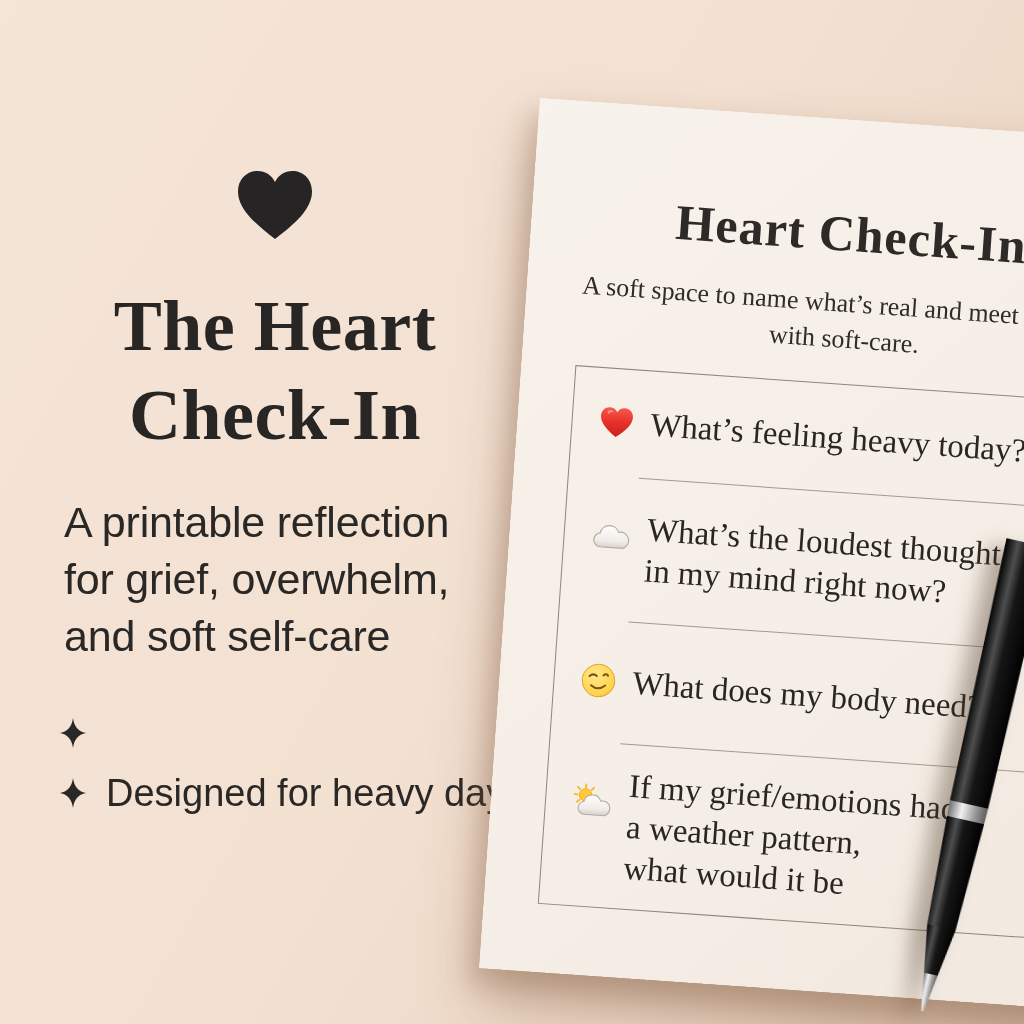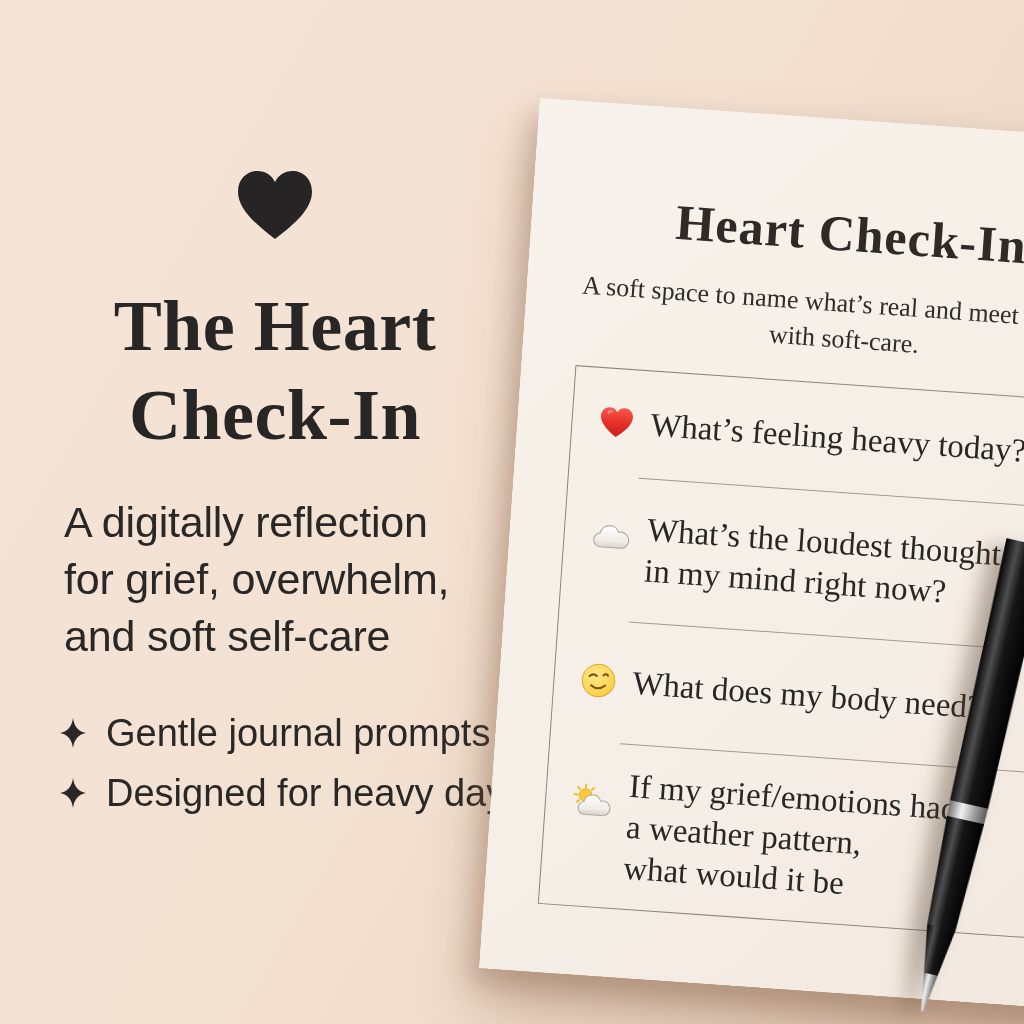--- a/index.html
+++ b/index.html
@@ -94,7 +94,7 @@
     </div>
     <h1 class="main-title">The Heart
 Check-In</h1>
-    <p class="main-subtitle">A digitally reflection
+    <p class="main-subtitle">A printable reflection
 for grief, overwhelm,
 and soft self-care</p>
     <ul class="feature-list">

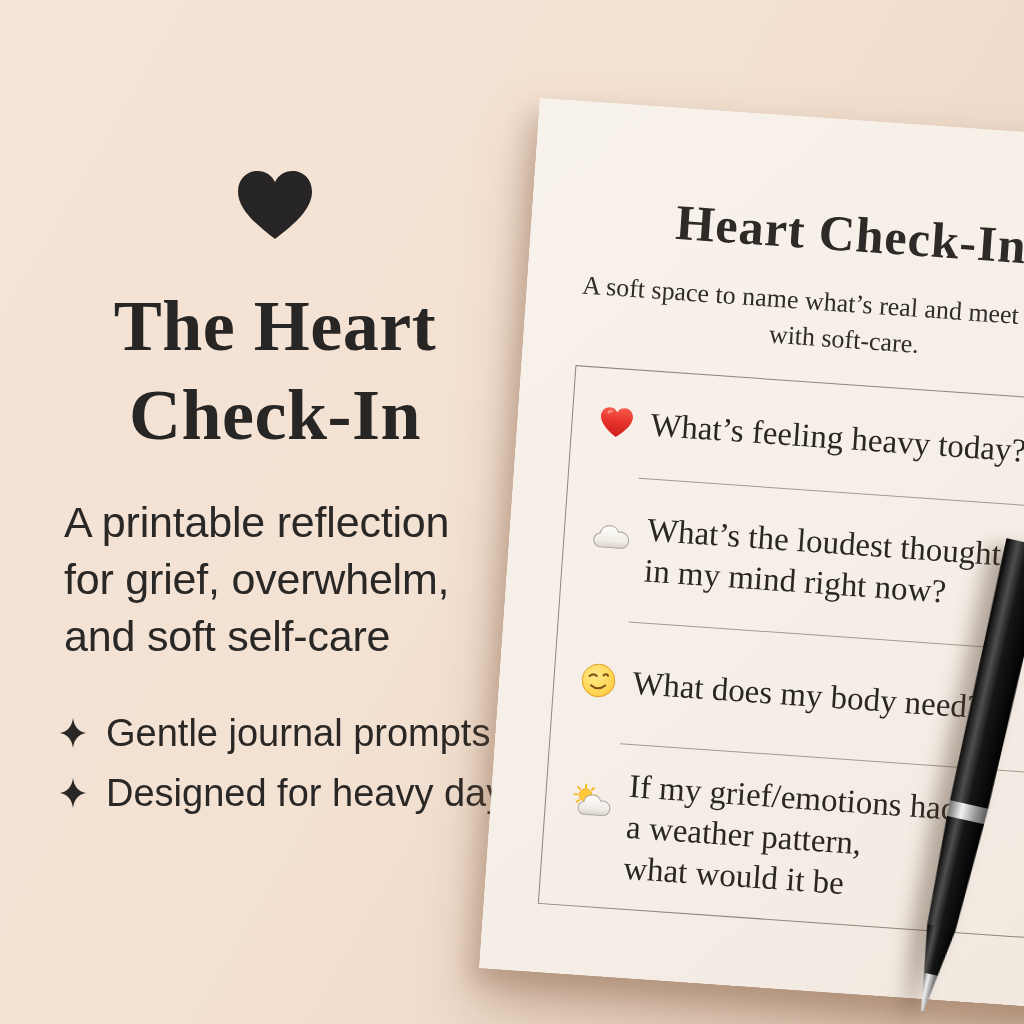--- a/index.html
+++ b/index.html
@@ -102,7 +102,6 @@
         <svg class="sparkle" width="26" height="30" viewBox="0 0 26 30">
           <path fill="#2a2826" d="M13 0 C14.2 8.6 18 13.3 26 15 C18 16.7 14.2 21.4 13 30 C11.8 21.4 8 16.7 0 15 C8 13.3 11.8 8.6 13 0 Z"></path>
         </svg>
-        <span>Gentle journal prompts</span>
       </li>
       <li>
         <svg class="sparkle" width="26" height="30" viewBox="0 0 26 30">

